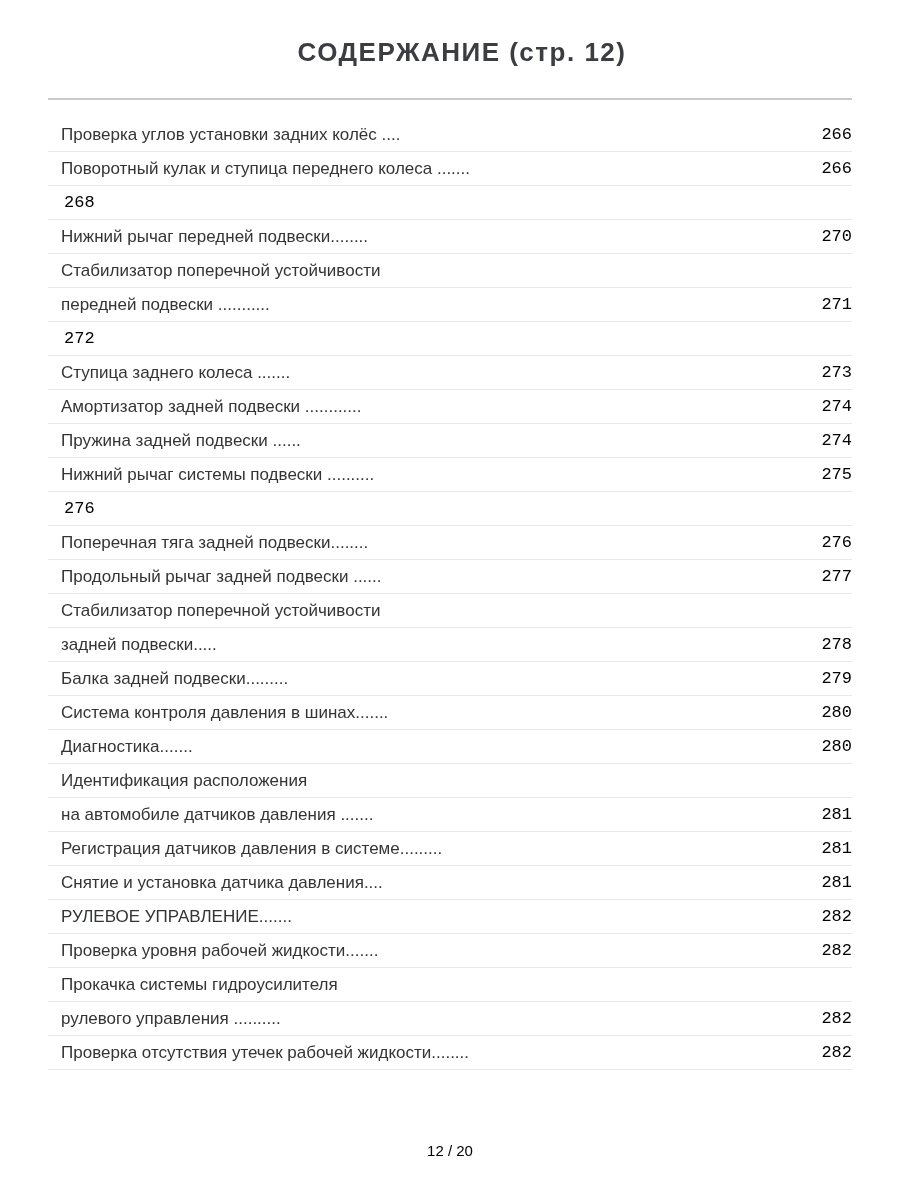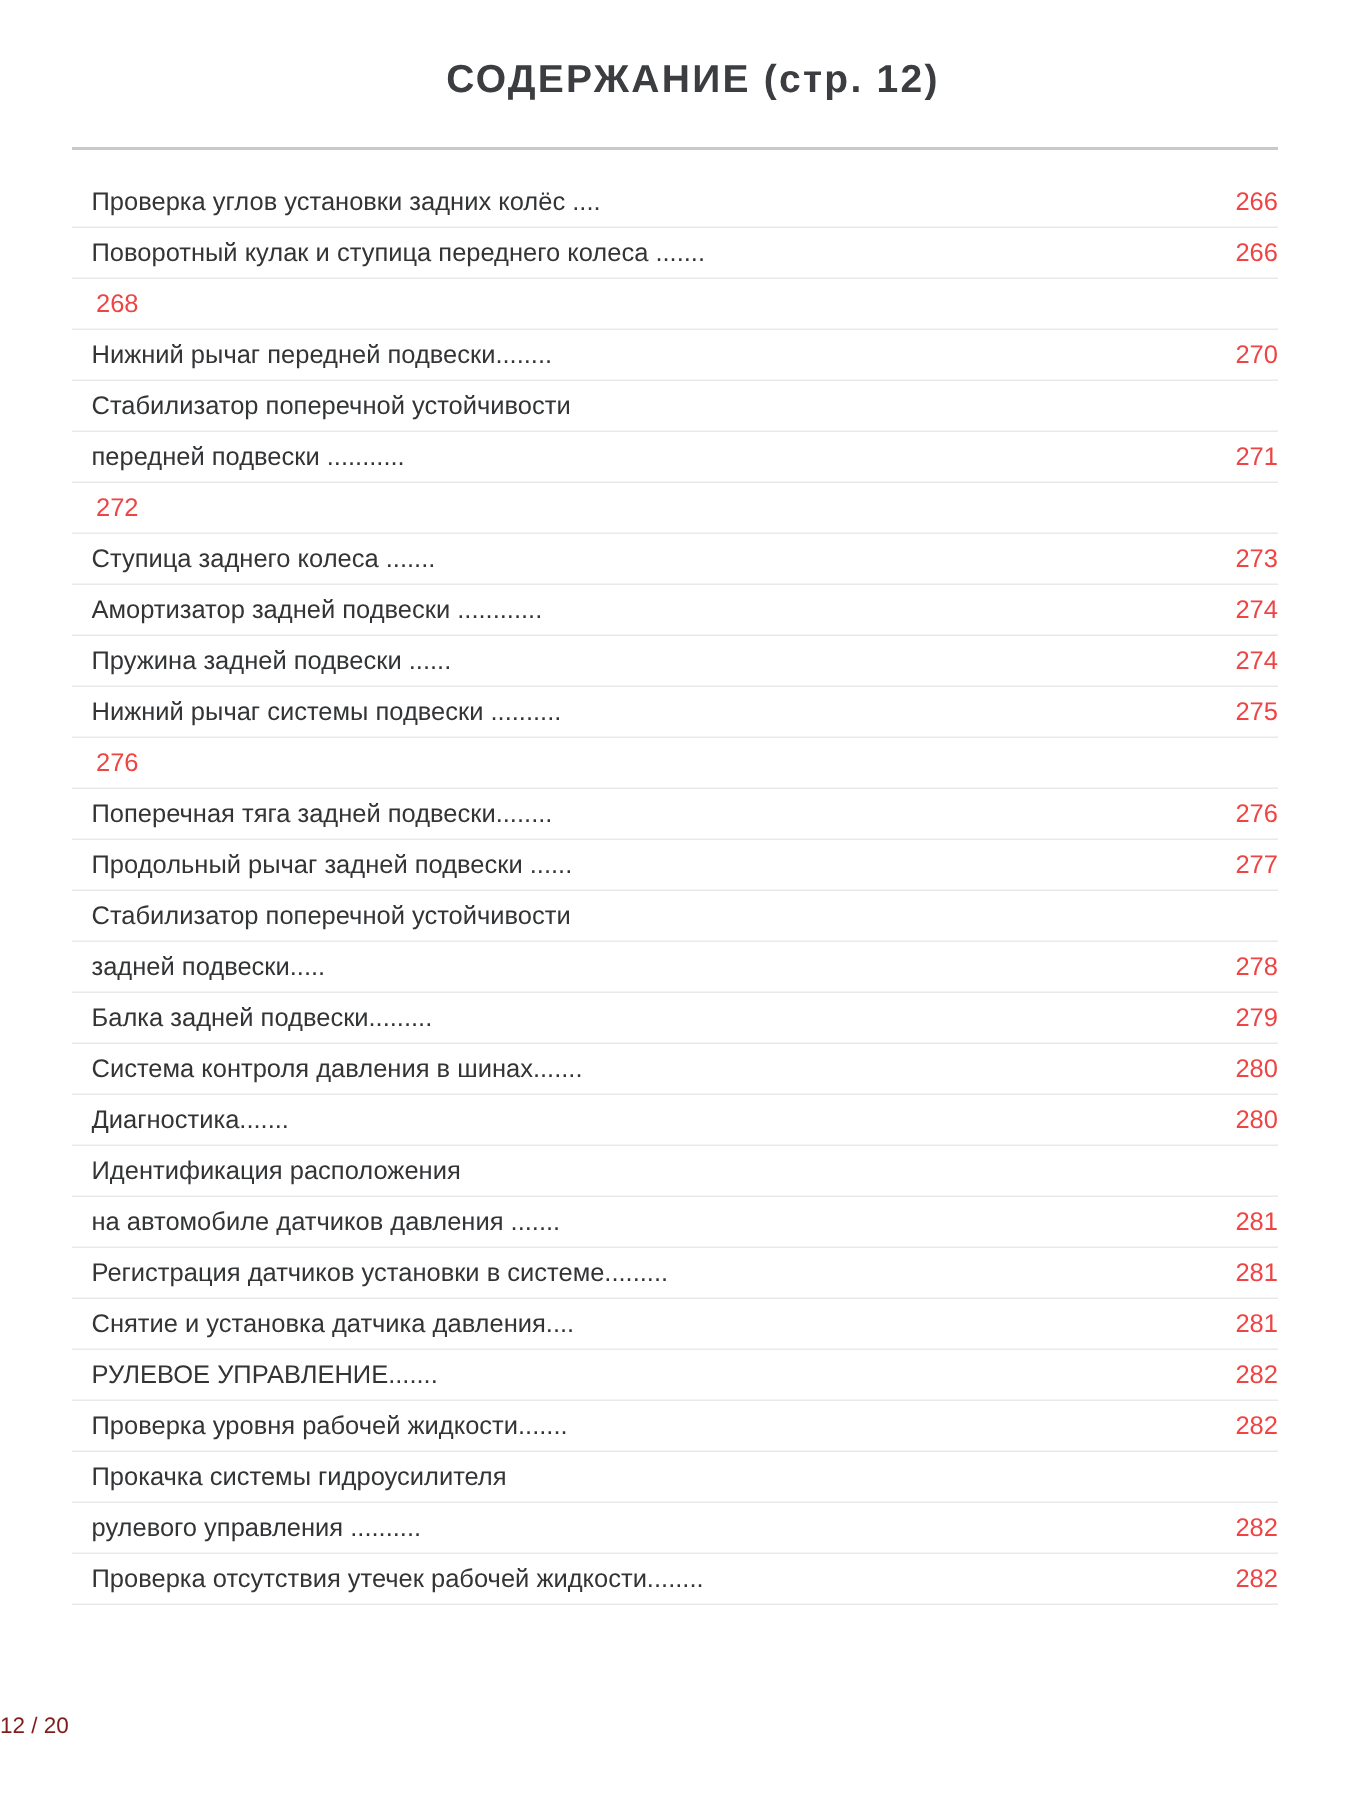--- a/index.html
+++ b/index.html
@@ -51,9 +51,10 @@
     margin-left: 13px;
   }
   .toc-page {
-    color: #ef4444;
+    color: #000000;
     padding-left: 16px;
     white-space: nowrap;
+    font-family: Liberation Mono, monospace;
   }
   .footer {
     position: absolute;

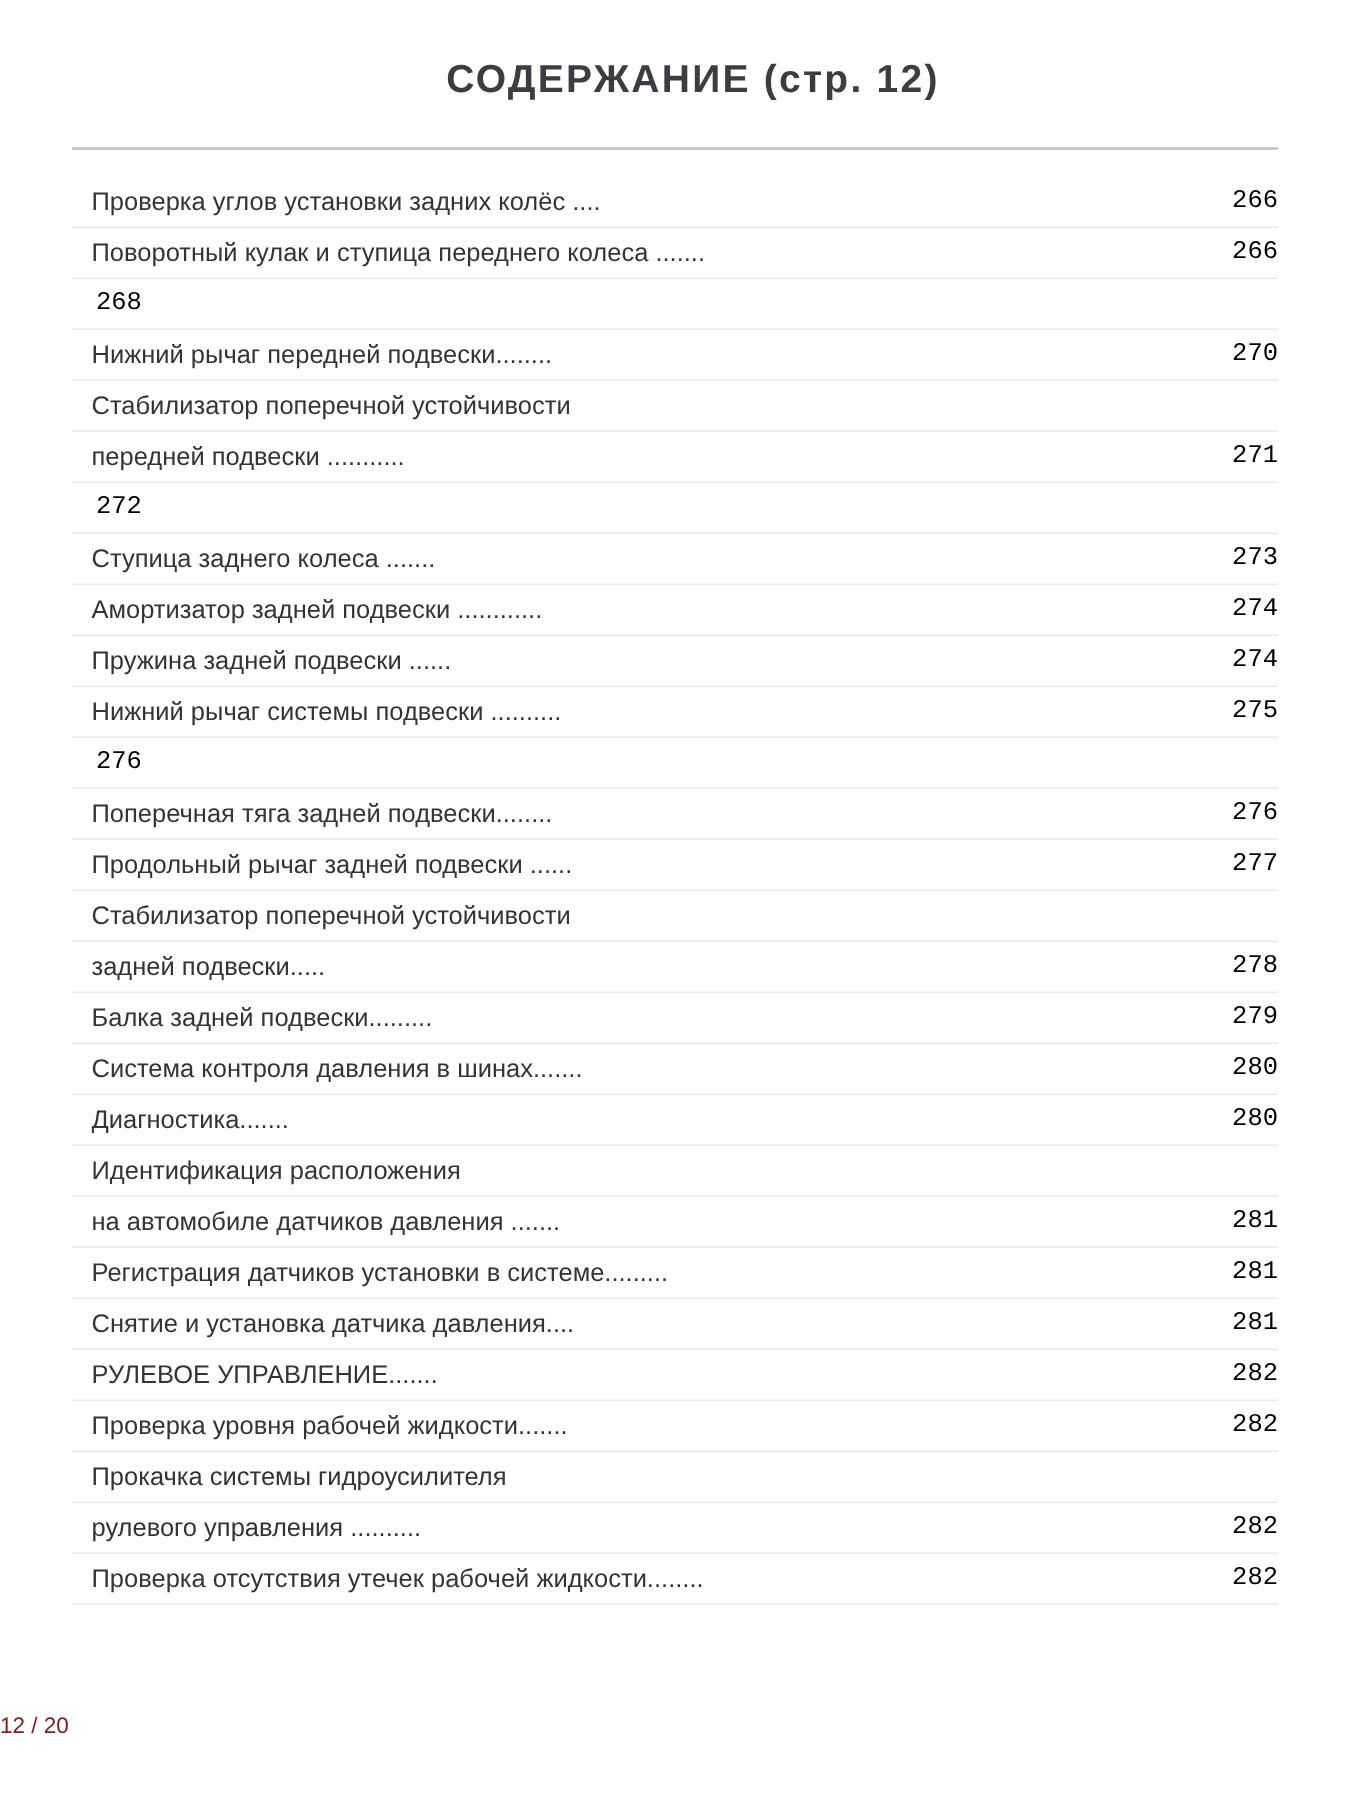--- a/index.html
+++ b/index.html
@@ -157,7 +157,7 @@
     <span class="toc-page">281</span>
   </div>
       <div class="toc-row">
-    <span class="toc-label">Регистрация датчиков установки в системе.........</span>
+    <span class="toc-label">Регистрация датчиков давления в системе.........</span>
     <span class="toc-page">281</span>
   </div>
       <div class="toc-row">

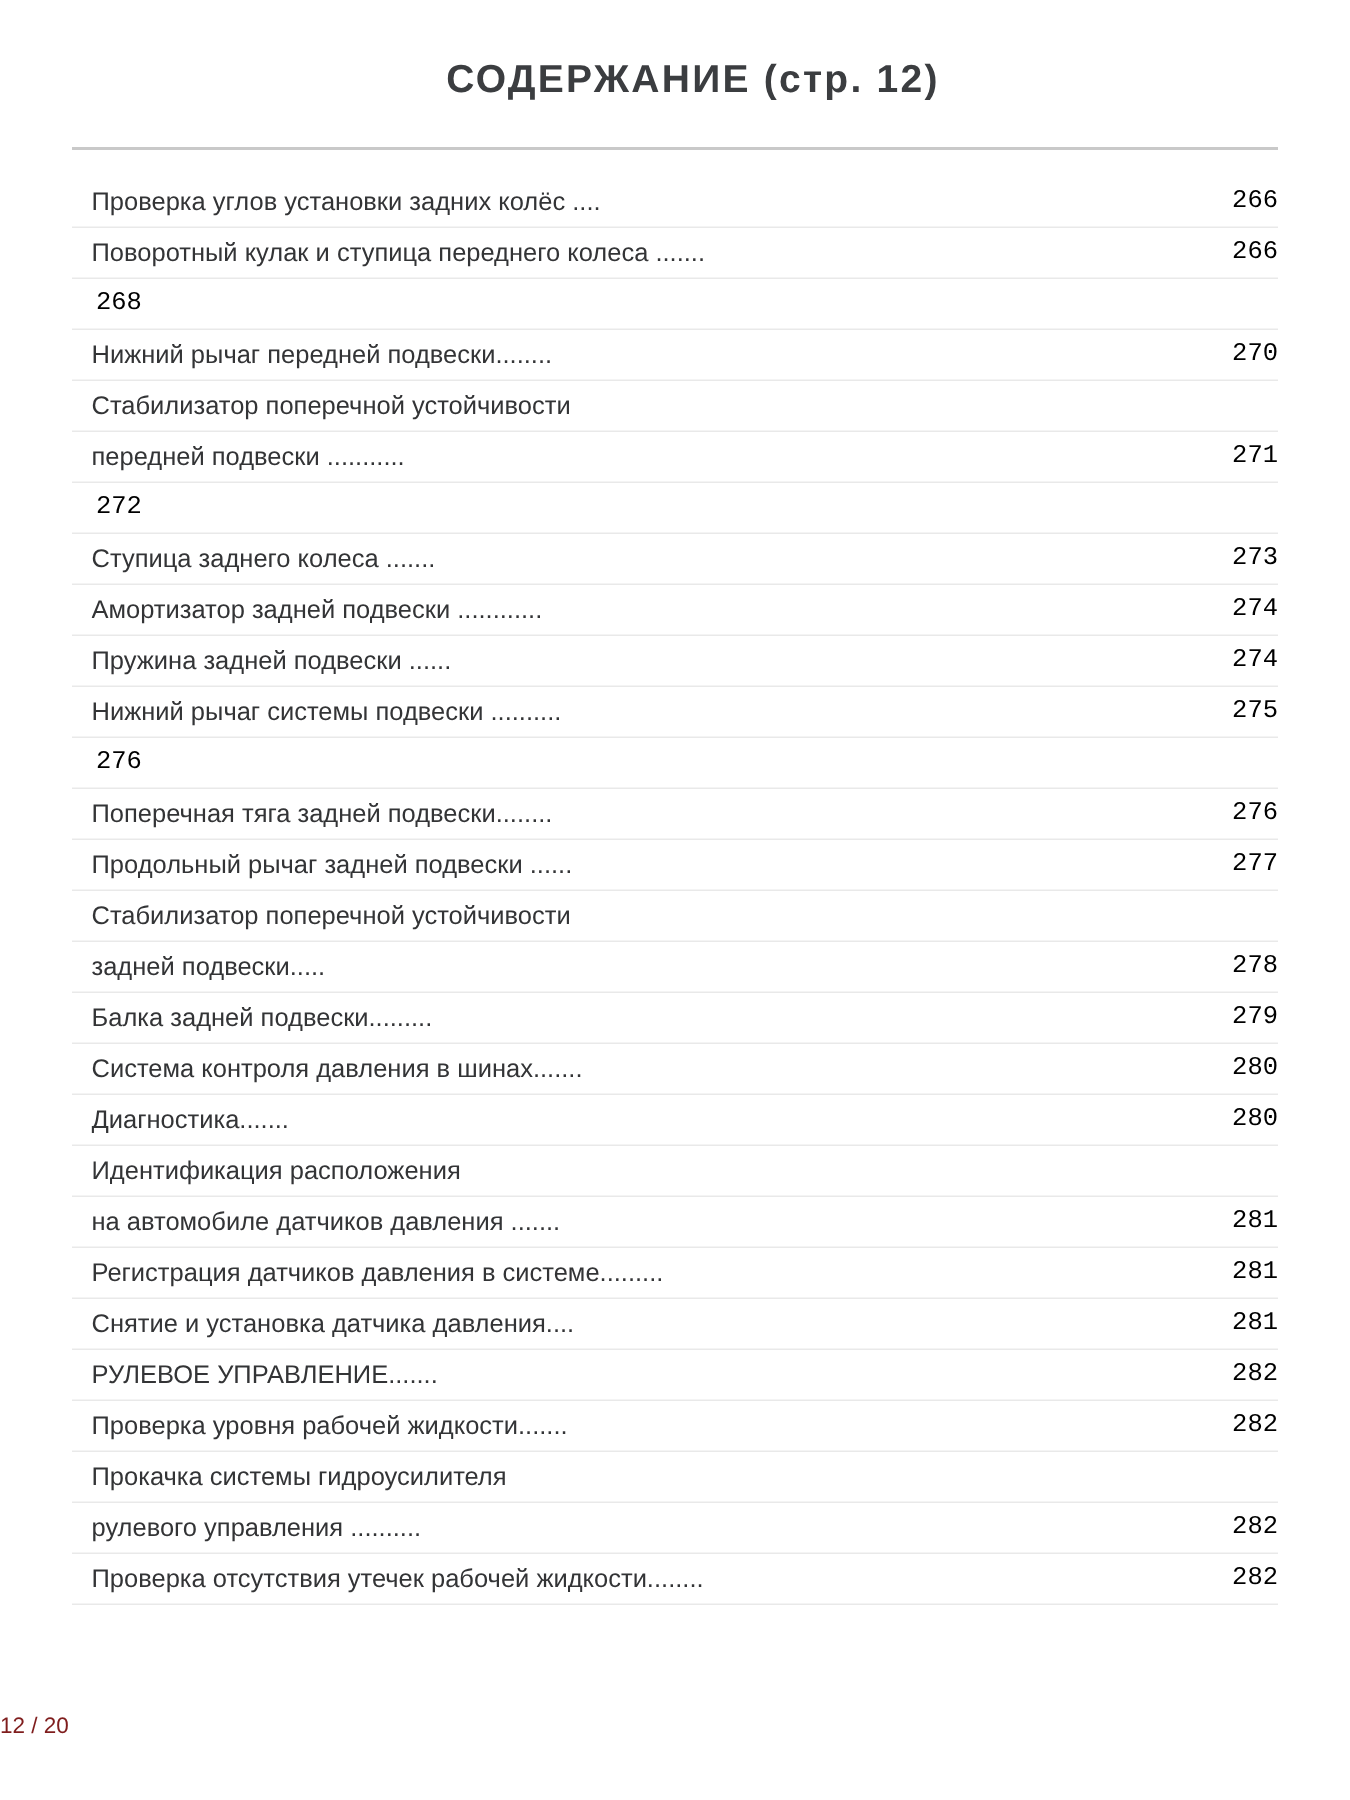--- a/index.html
+++ b/index.html
@@ -61,8 +61,9 @@
     top: 1142px;
     left: 0;
     width: 100%;
+    text-align: center;
     font-size: 15px;
-    color: #7f1d1d;
+    color: #000000;
   }
 </style>
 </head>

